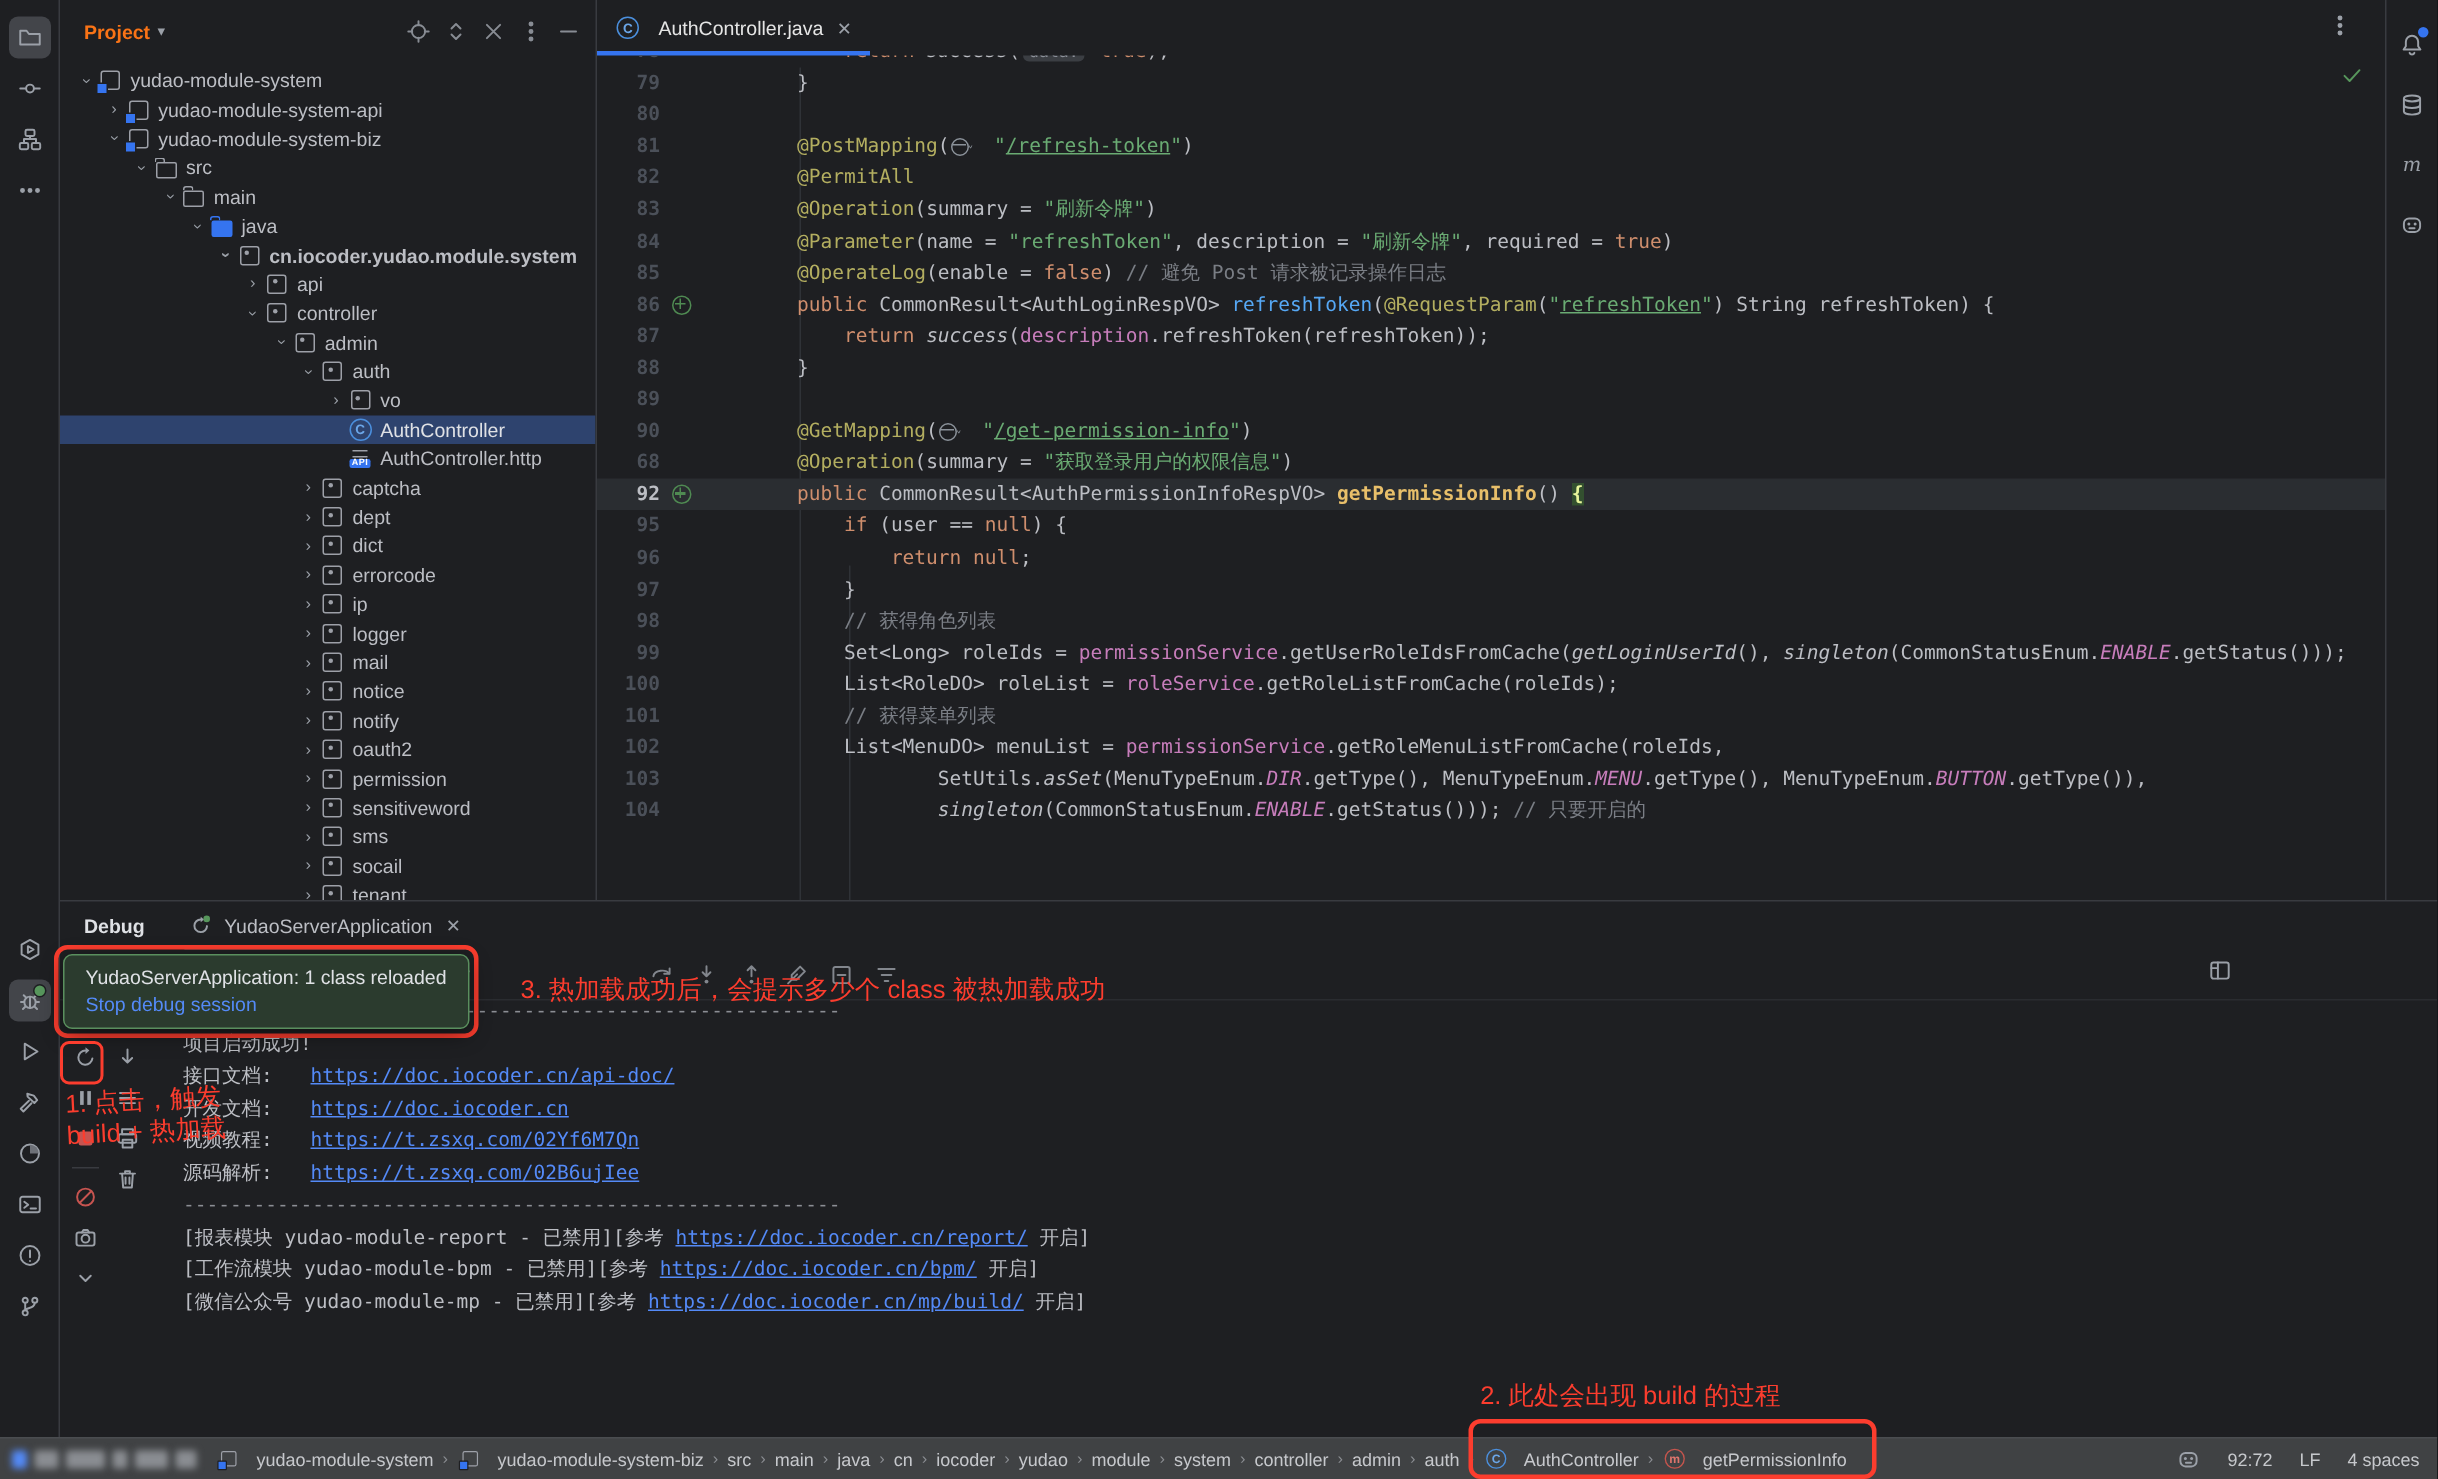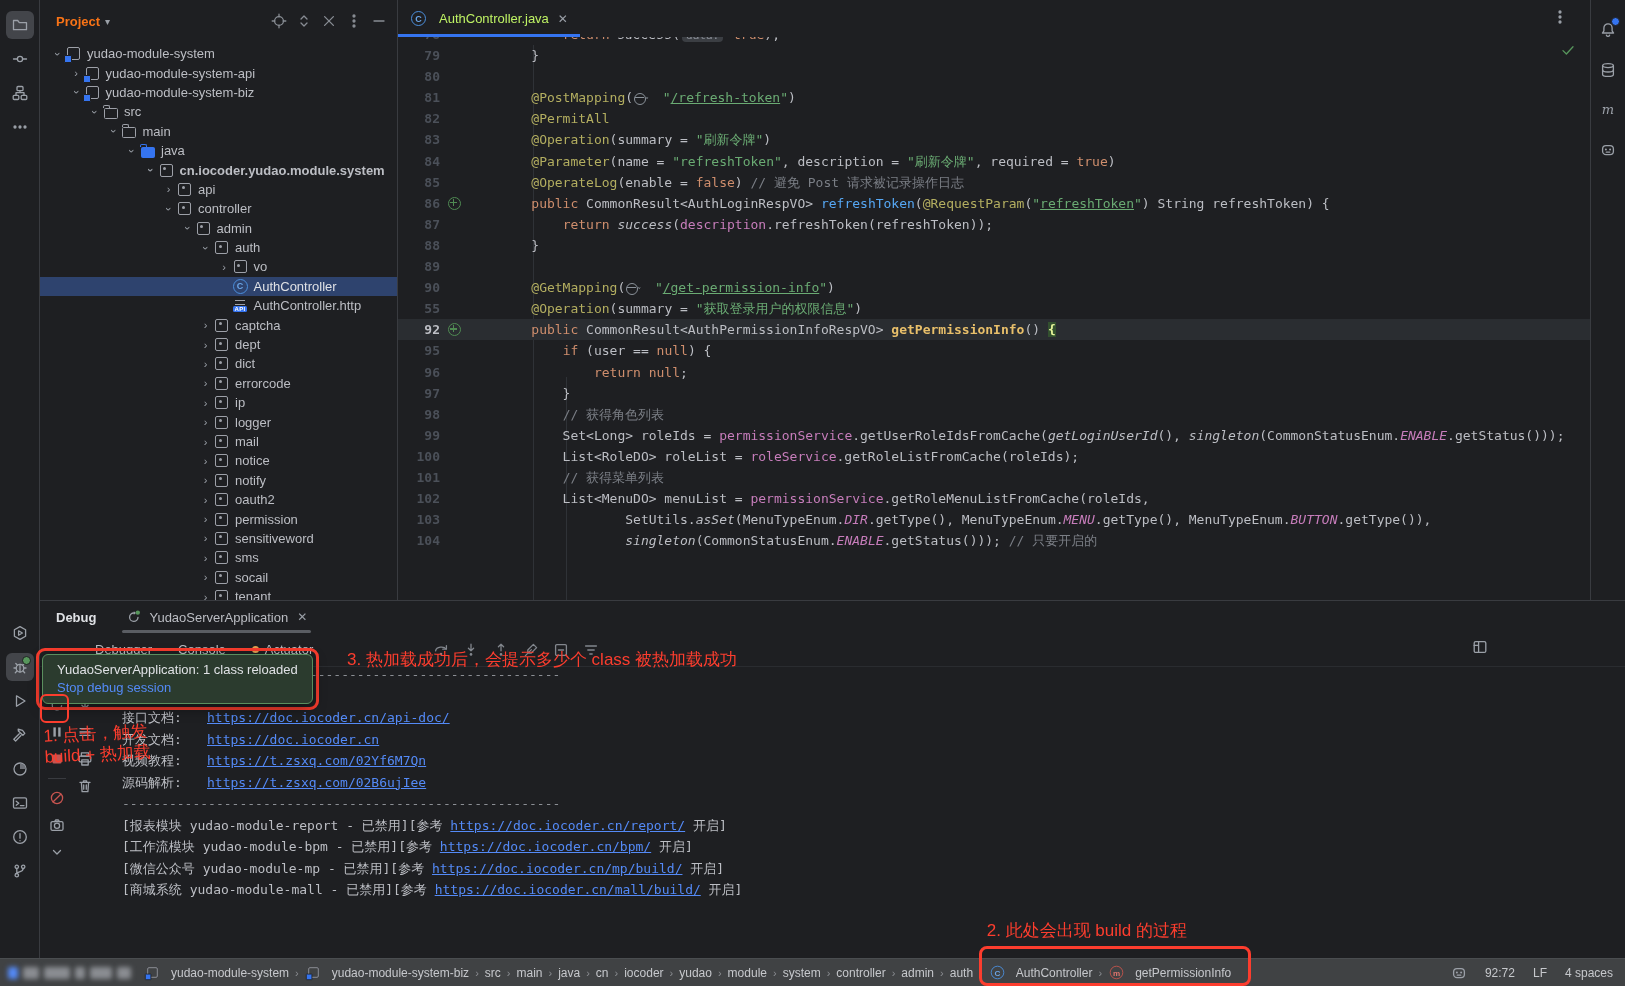--- a/index.html
+++ b/index.html
@@ -43,7 +43,7 @@
   .tabbar{height:37px;display:flex;align-items:stretch;position:relative;}
   .etab{display:flex;align-items:center;gap:7px;padding:0 12px;position:relative;cursor:pointer;}
   .etab .ul{position:absolute;left:0;right:0;bottom:0;height:3px;background:#3574f0;}
-  .etab-label{color:#bef264;}
+  .etab-label{color:#e5e5e5;}
   .etab-close{color:#9ba0a8;font-size:12px;margin-left:2px;}
   .ekebab{position:absolute;right:22px;top:9px;cursor:pointer;}
   .echeck{position:absolute;right:14px;top:42px;}

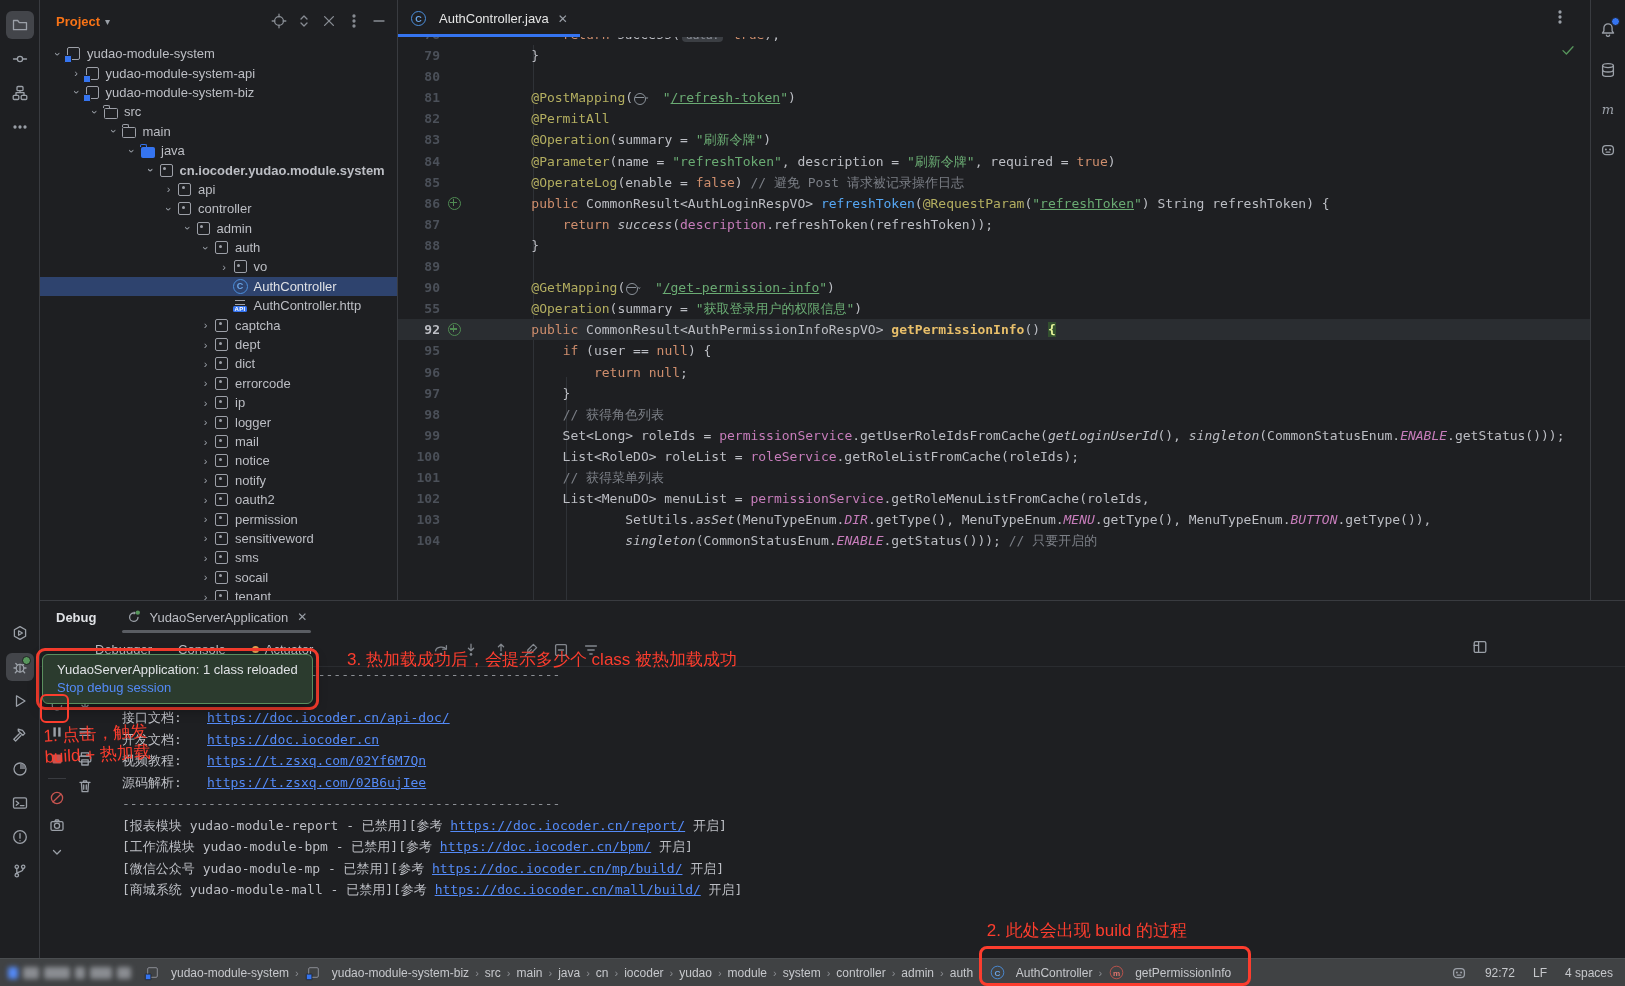--- a/index.html
+++ b/index.html
@@ -491,7 +491,7 @@
           <div class="crow"><span class="gut"><span class="lnum">88</span><span class="gico"></span></span><span class="codetxt"><span class="t-d">    }</span></span></div>
           <div class="crow"><span class="gut"><span class="lnum">89</span><span class="gico"></span></span><span class="codetxt"></span></div>
           <div class="crow"><span class="gut"><span class="lnum">90</span><span class="gico"></span></span><span class="codetxt"><span class="t-d">    </span><span class="t-a">@GetMapping</span><span class="t-d">(</span><span class="globe"></span><span>  </span><span class="t-s">"</span><span class="t-su">/get-permission-info</span><span class="t-s">"</span><span class="t-d">)</span></span></div>
-          <div class="crow"><span class="gut"><span class="lnum">55</span><span class="gico"></span></span><span class="codetxt"><span class="t-d">    </span><span class="t-a">@Operation</span><span class="t-d">(summary = </span><span class="t-s">"获取登录用户的权限信息"</span><span class="t-d">)</span></span></div>
+          <div class="crow"><span class="gut"><span class="lnum">68</span><span class="gico"></span></span><span class="codetxt"><span class="t-d">    </span><span class="t-a">@Operation</span><span class="t-d">(summary = </span><span class="t-s">"获取登录用户的权限信息"</span><span class="t-d">)</span></span></div>
           <div class="crow cur"><span class="gut"><span class="lnum">92</span><span class="gico"><span class="apiico"></span></span></span><span class="codetxt"><span class="t-d">    </span><span class="t-k">public </span><span class="t-d">CommonResult&lt;AuthPermissionInfoRespVO&gt; </span><span class="t-my">getPermissionInfo</span><span class="t-d">() </span><span class="t-brace">{</span></span></div>
           <div class="crow"><span class="gut"><span class="lnum">95</span><span class="gico"></span></span><span class="codetxt"><span class="t-d">        </span><span class="t-k">if </span><span class="t-d">(user == </span><span class="t-k">null</span><span class="t-d">) {</span></span></div>
           <div class="crow"><span class="gut"><span class="lnum">96</span><span class="gico"></span></span><span class="codetxt"><span class="t-d">            </span><span class="t-k">return </span><span class="t-k">null</span><span class="t-d">;</span></span></div>

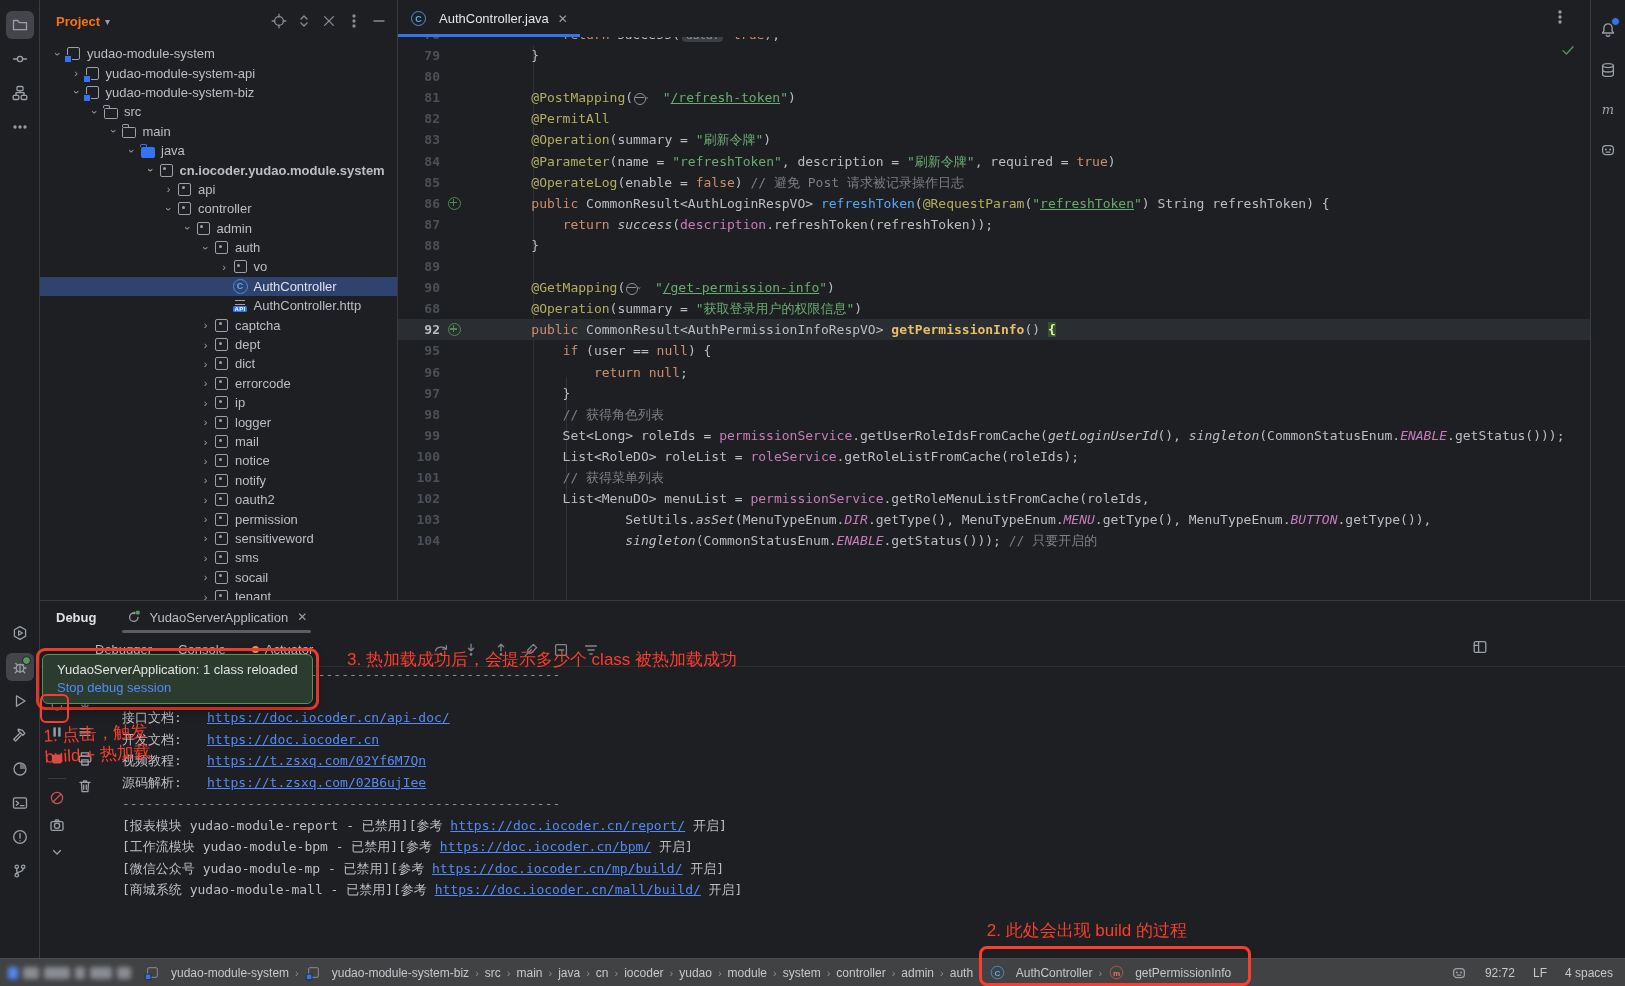--- a/index.html
+++ b/index.html
@@ -111,7 +111,7 @@
   .sright{margin-left:auto;display:flex;align-items:center;gap:18px;}
   .sright span{cursor:pointer;}
   
-  .balloon-box{position:absolute;left:36px;top:648px;border:3px solid #fc3d2e;border-radius:9px;padding:3px;z-index:6;}
+  .balloon-box{position:absolute;left:36px;top:630px;border:3px solid #fc3d2e;border-radius:9px;padding:3px;z-index:6;}
   .balloon{background:#2b3b2e;border:1px solid #5a8f5e;border-radius:6px;padding:7px 14px 8px;box-shadow:0 4px 14px rgba(0,0,0,.45);}
   .balloon-msg{color:#dfe1e5;}
   .balloon-act{color:#548af7;margin-top:3px;cursor:pointer;}

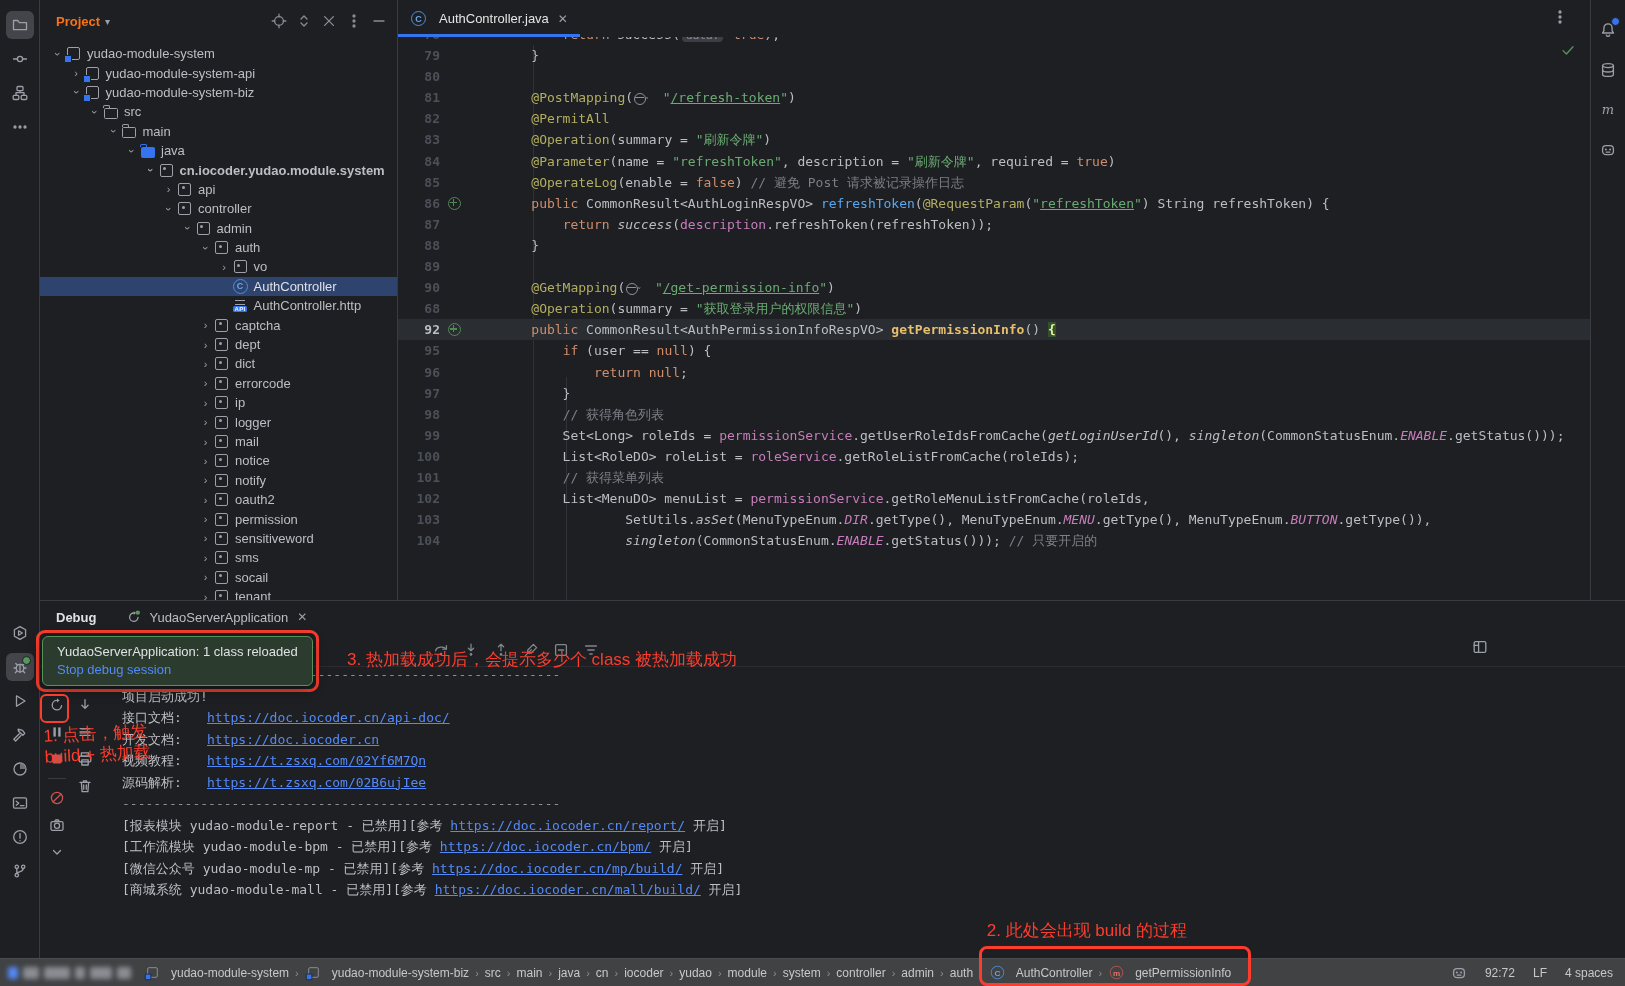--- a/index.html
+++ b/index.html
@@ -681,7 +681,6 @@
         <div class="con-row"><span>[报表模块 yudao-module-report - 已禁用][参考 </span><span class="clink">https://doc.iocoder.cn/report/</span><span> 开启]</span></div>
         <div class="con-row"><span>[工作流模块 yudao-module-bpm - 已禁用][参考 </span><span class="clink">https://doc.iocoder.cn/bpm/</span><span> 开启]</span></div>
         <div class="con-row"><span>[微信公众号 yudao-module-mp - 已禁用][参考 </span><span class="clink">https://doc.iocoder.cn/mp/build/</span><span> 开启]</span></div>
-        <div class="con-row"><span>[商城系统 yudao-module-mall - 已禁用][参考 </span><span class="clink">https://doc.iocoder.cn/mall/build/</span><span> 开启]</span></div>
       </div>
   </div>
 

